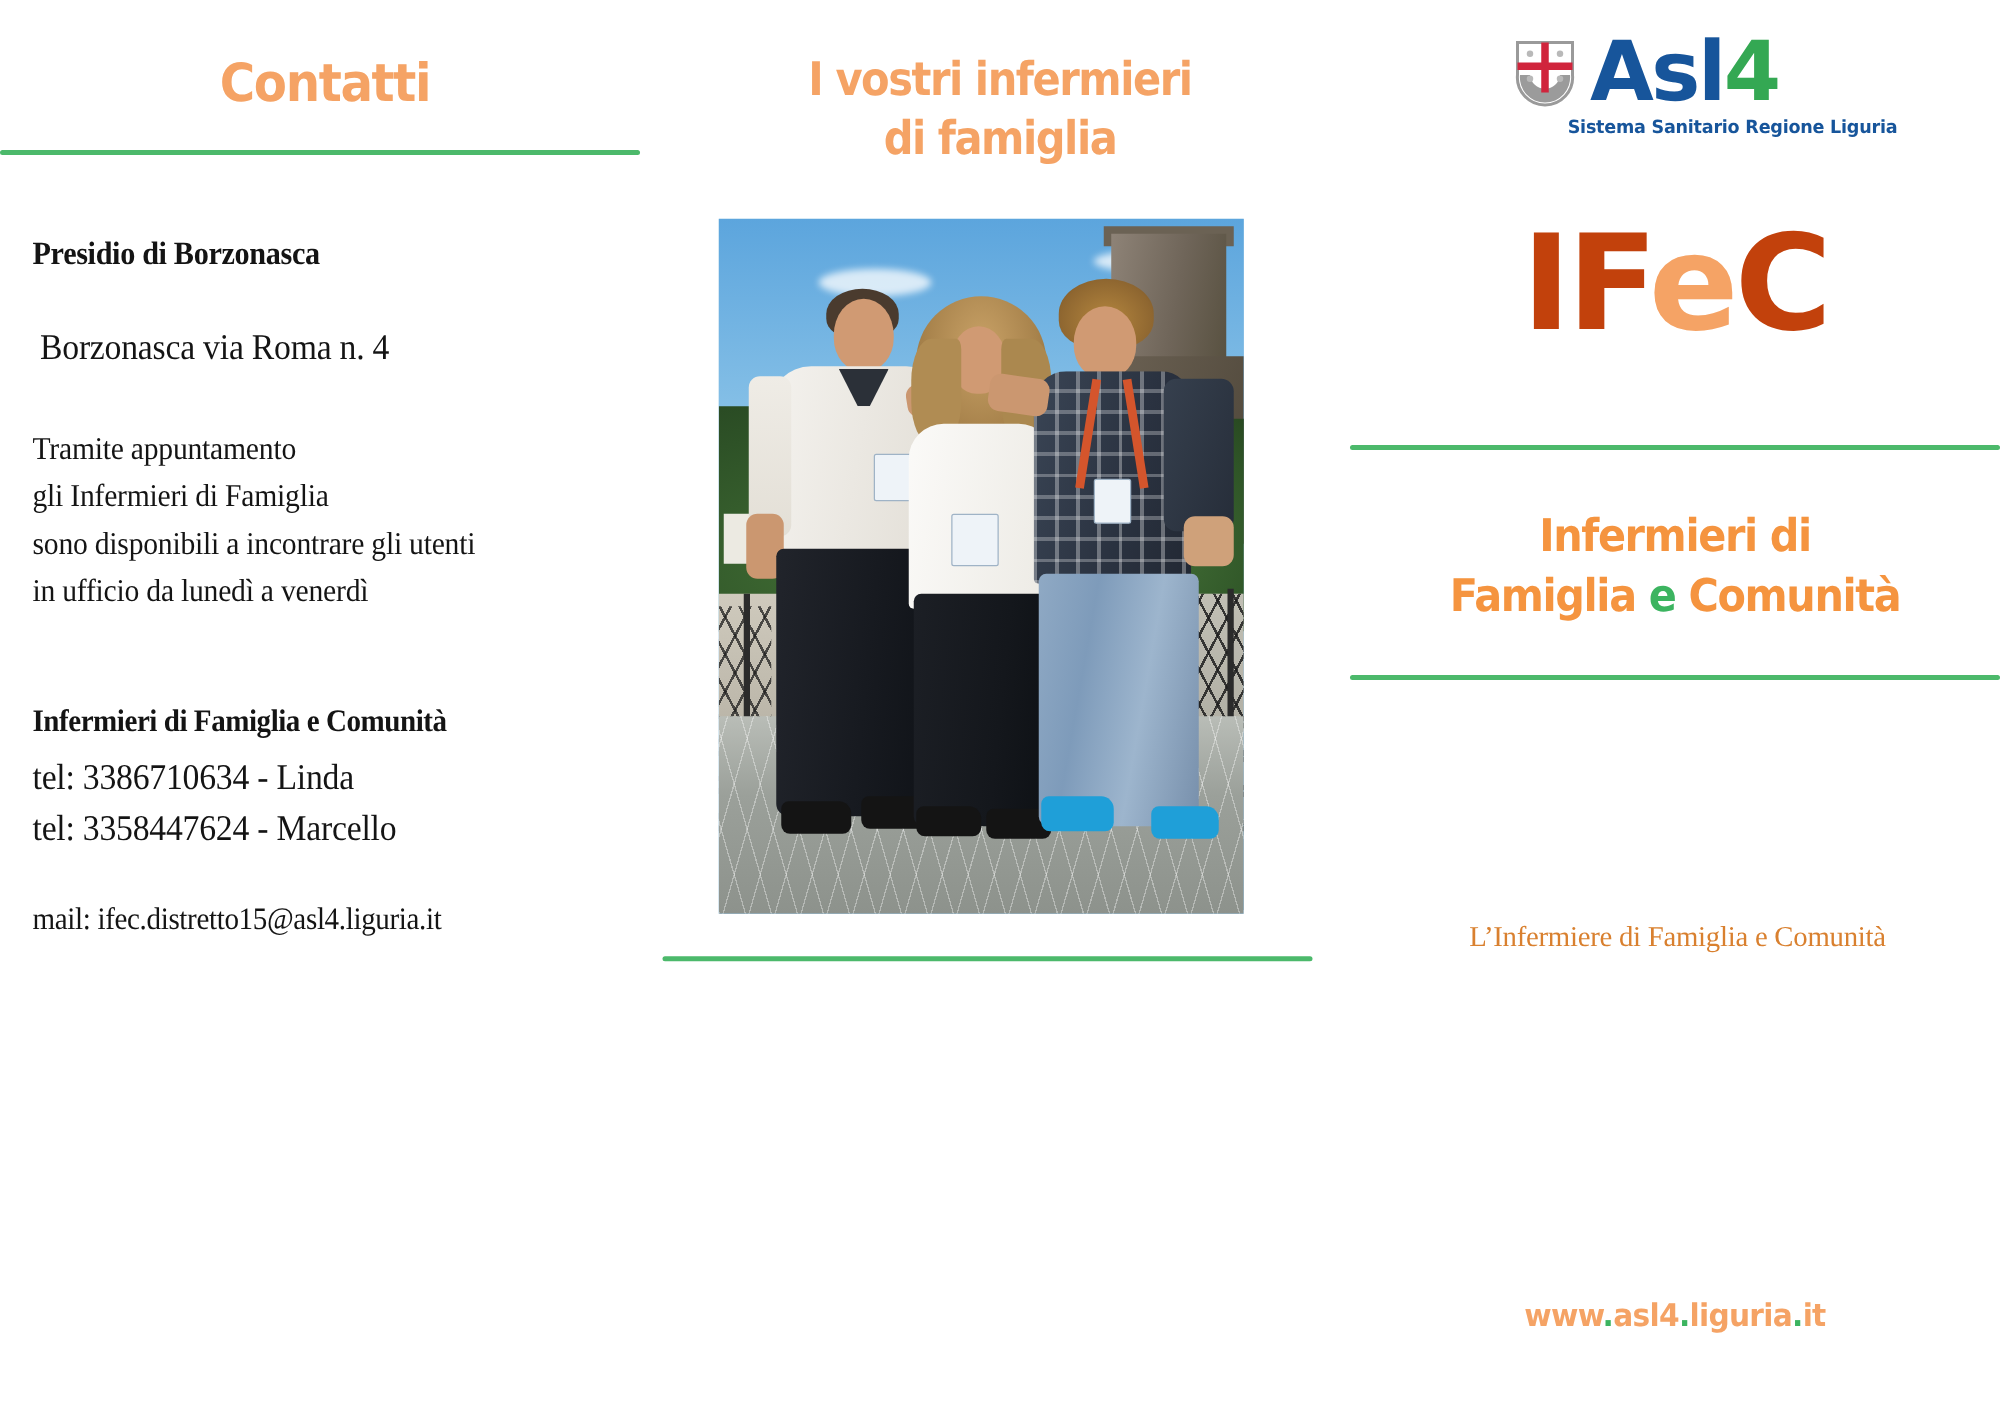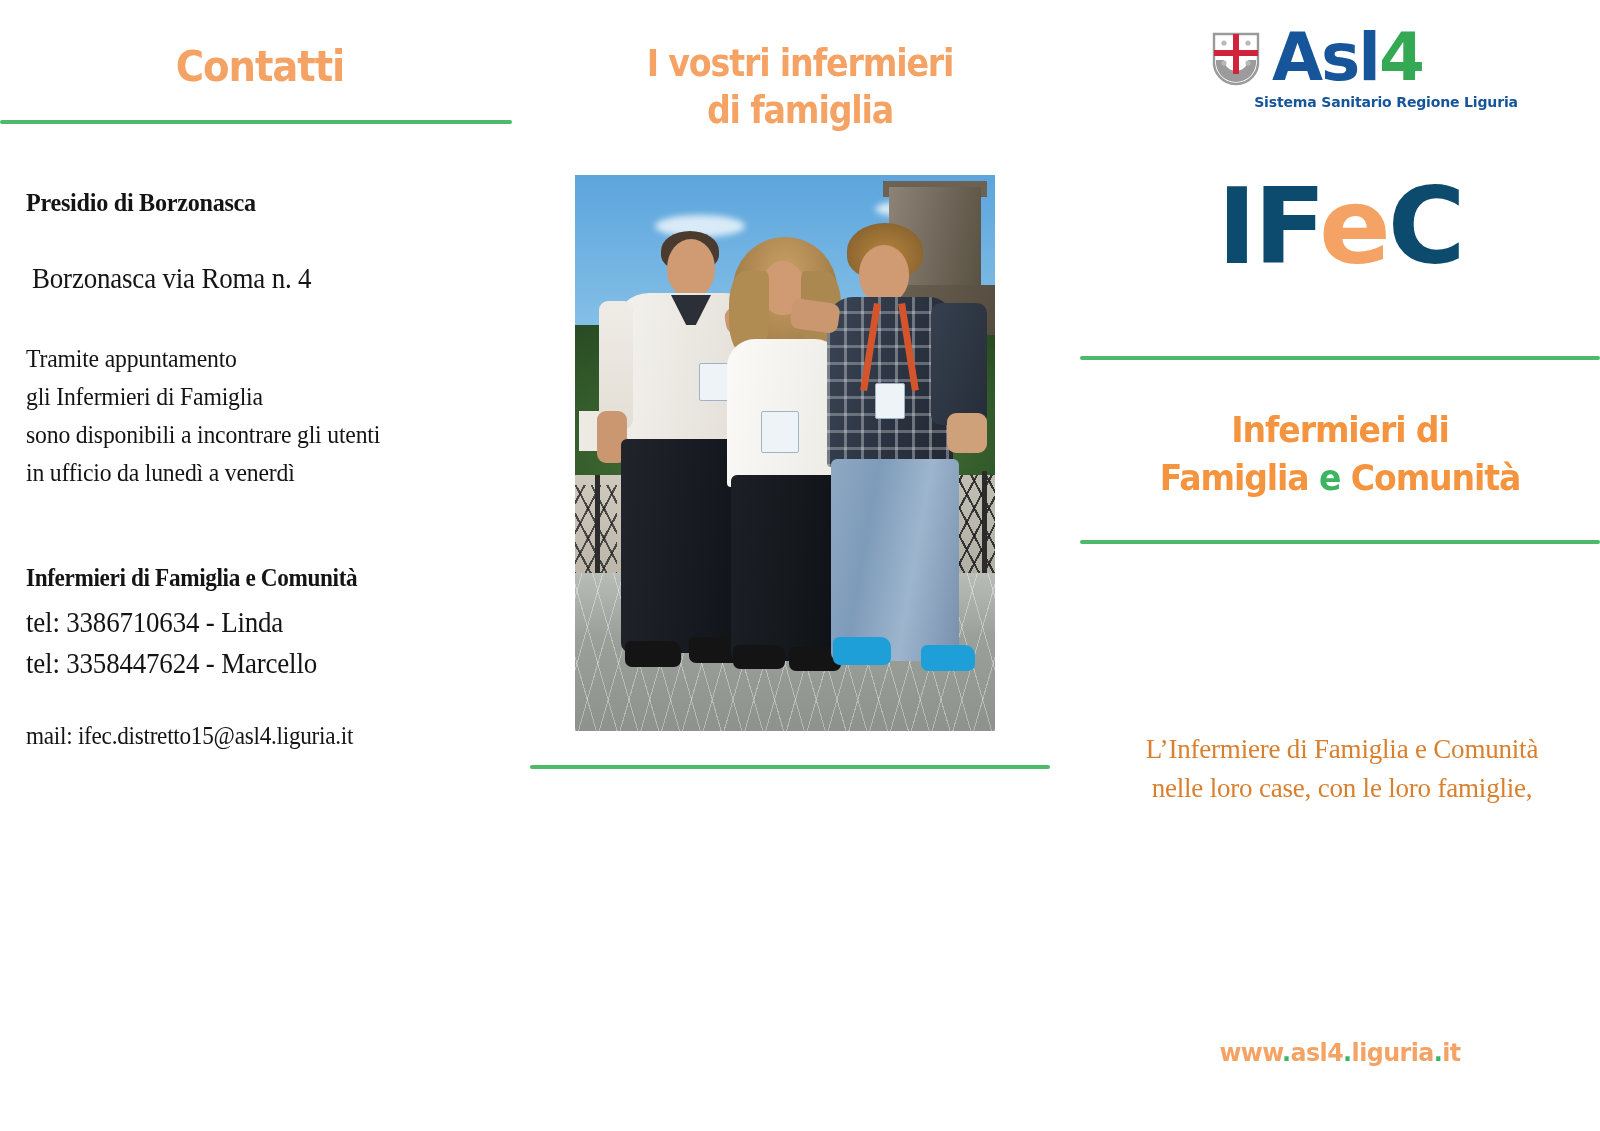--- a/index.html
+++ b/index.html
@@ -295,7 +295,7 @@
     letter-spacing: -3px;
     line-height: 118px;
   }
-  .ifec-green { color: #0c4a6e; }
+  .ifec-green { color: #c2410c; }
   .ifec-orange { color: #f5a365; }
   #right-rule-1 {
     left: 0px;

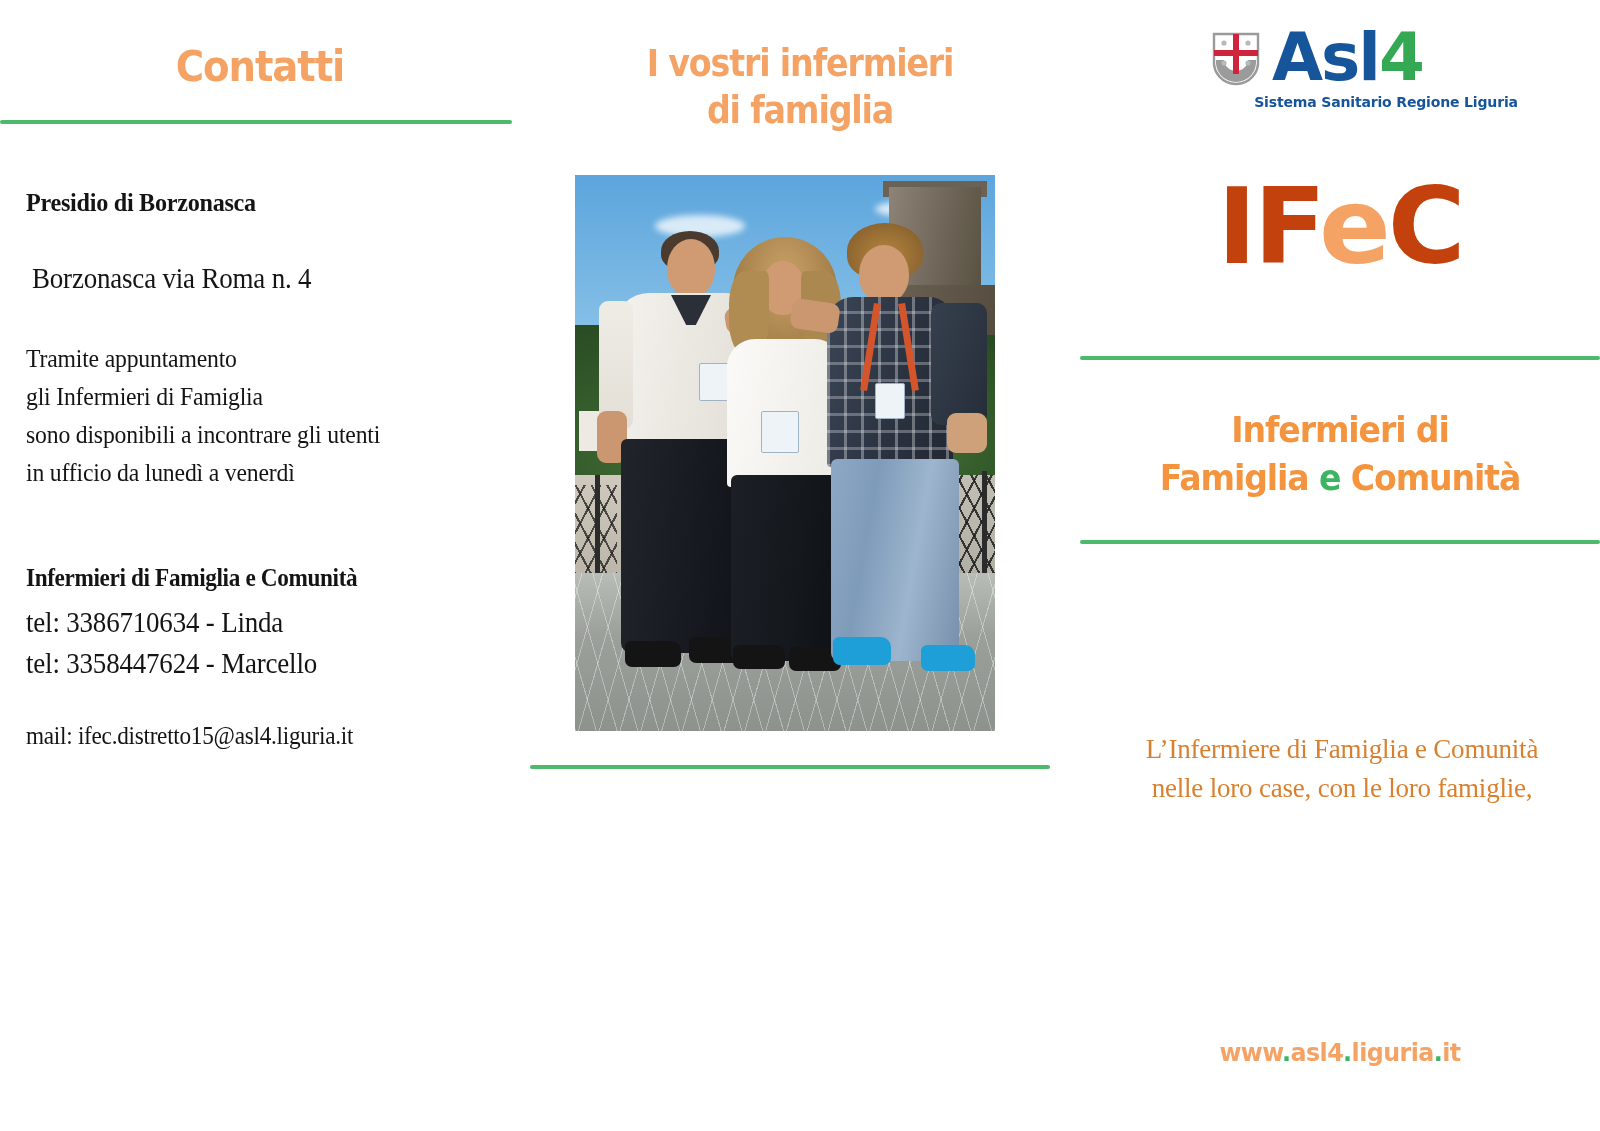--- a/index.html
+++ b/index.html
@@ -329,7 +329,7 @@
     width: 508px;
     text-align: center;
     font-family: "Liberation Serif", serif;
-    font-size: 27px;
+    font-size: 23px;
     line-height: 39px;
     color: #d9802f;
     letter-spacing: -0.2px;

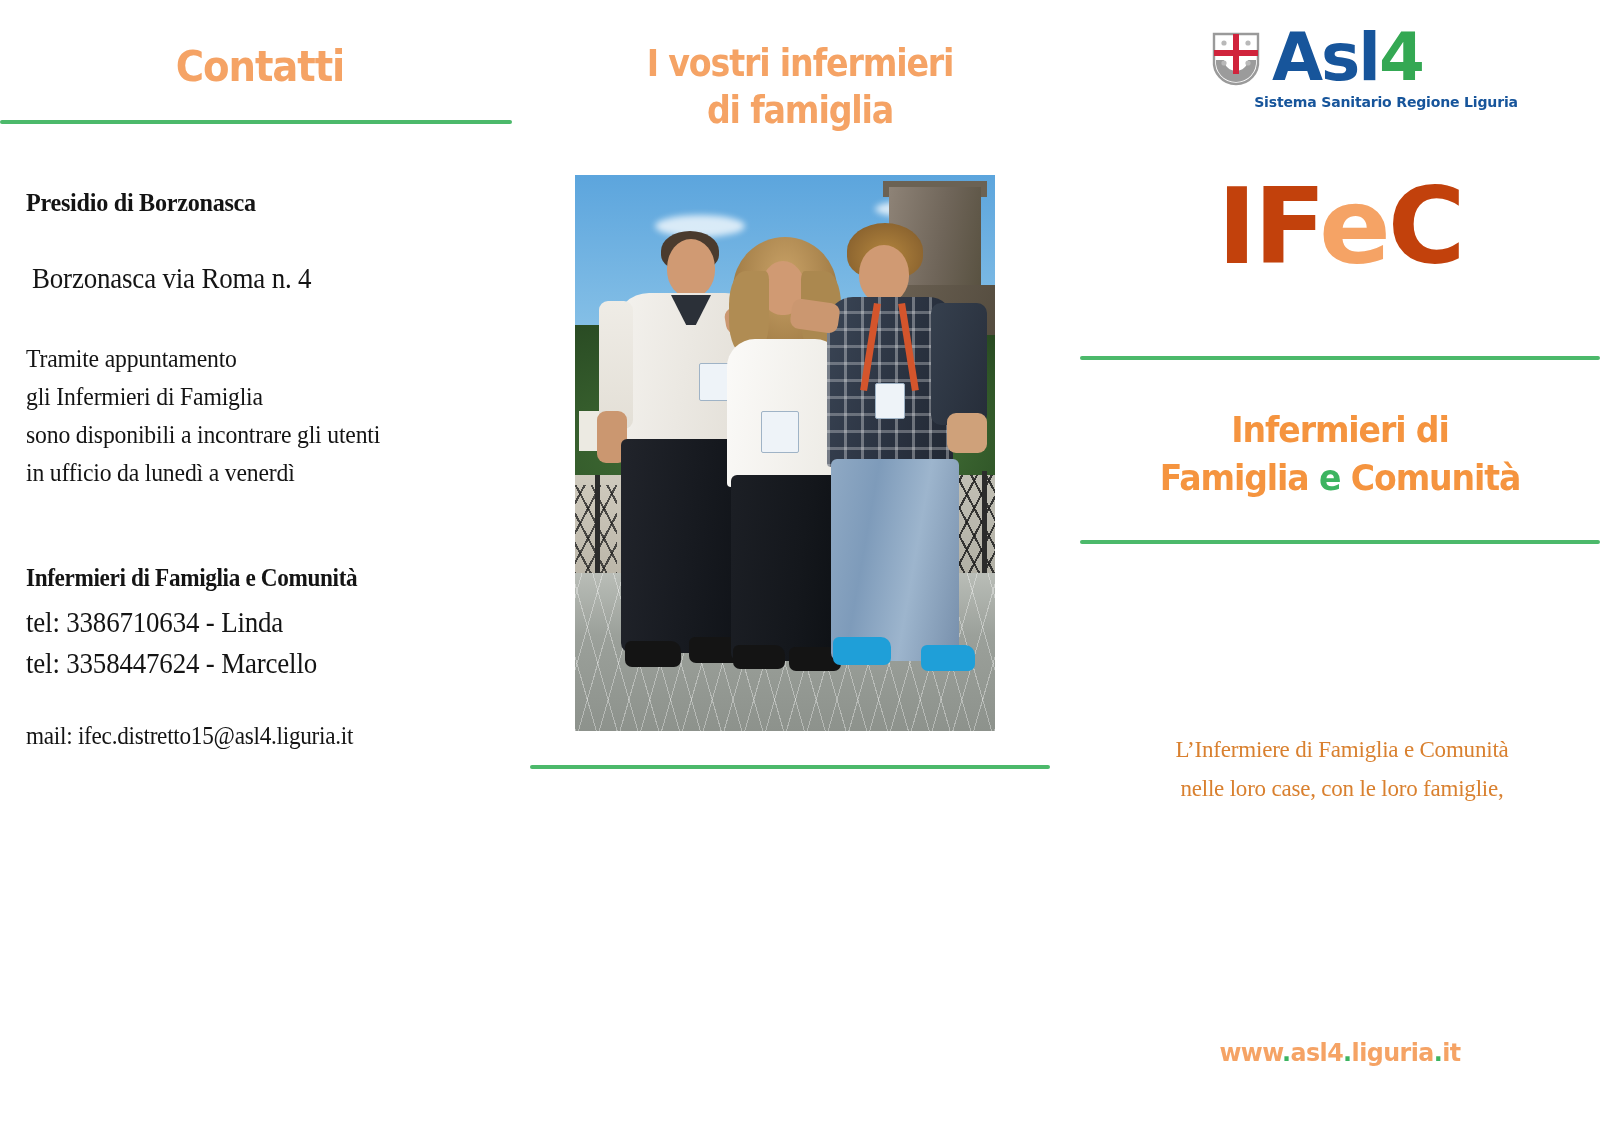--- a/index.html
+++ b/index.html
@@ -496,7 +496,6 @@
 
   <div id="ifec-paragraph">
     <div>L’Infermiere di Famiglia e Comunità</div>
-    <div>nelle loro case, con le loro famiglie,</div>
   </div>
 
   <div id="website-url"><span>www</span><span class="url-dot">.</span><span>asl4</span><span class="url-dot">.</span><span>liguria</span><span class="url-dot">.</span><span>it</span></div>

